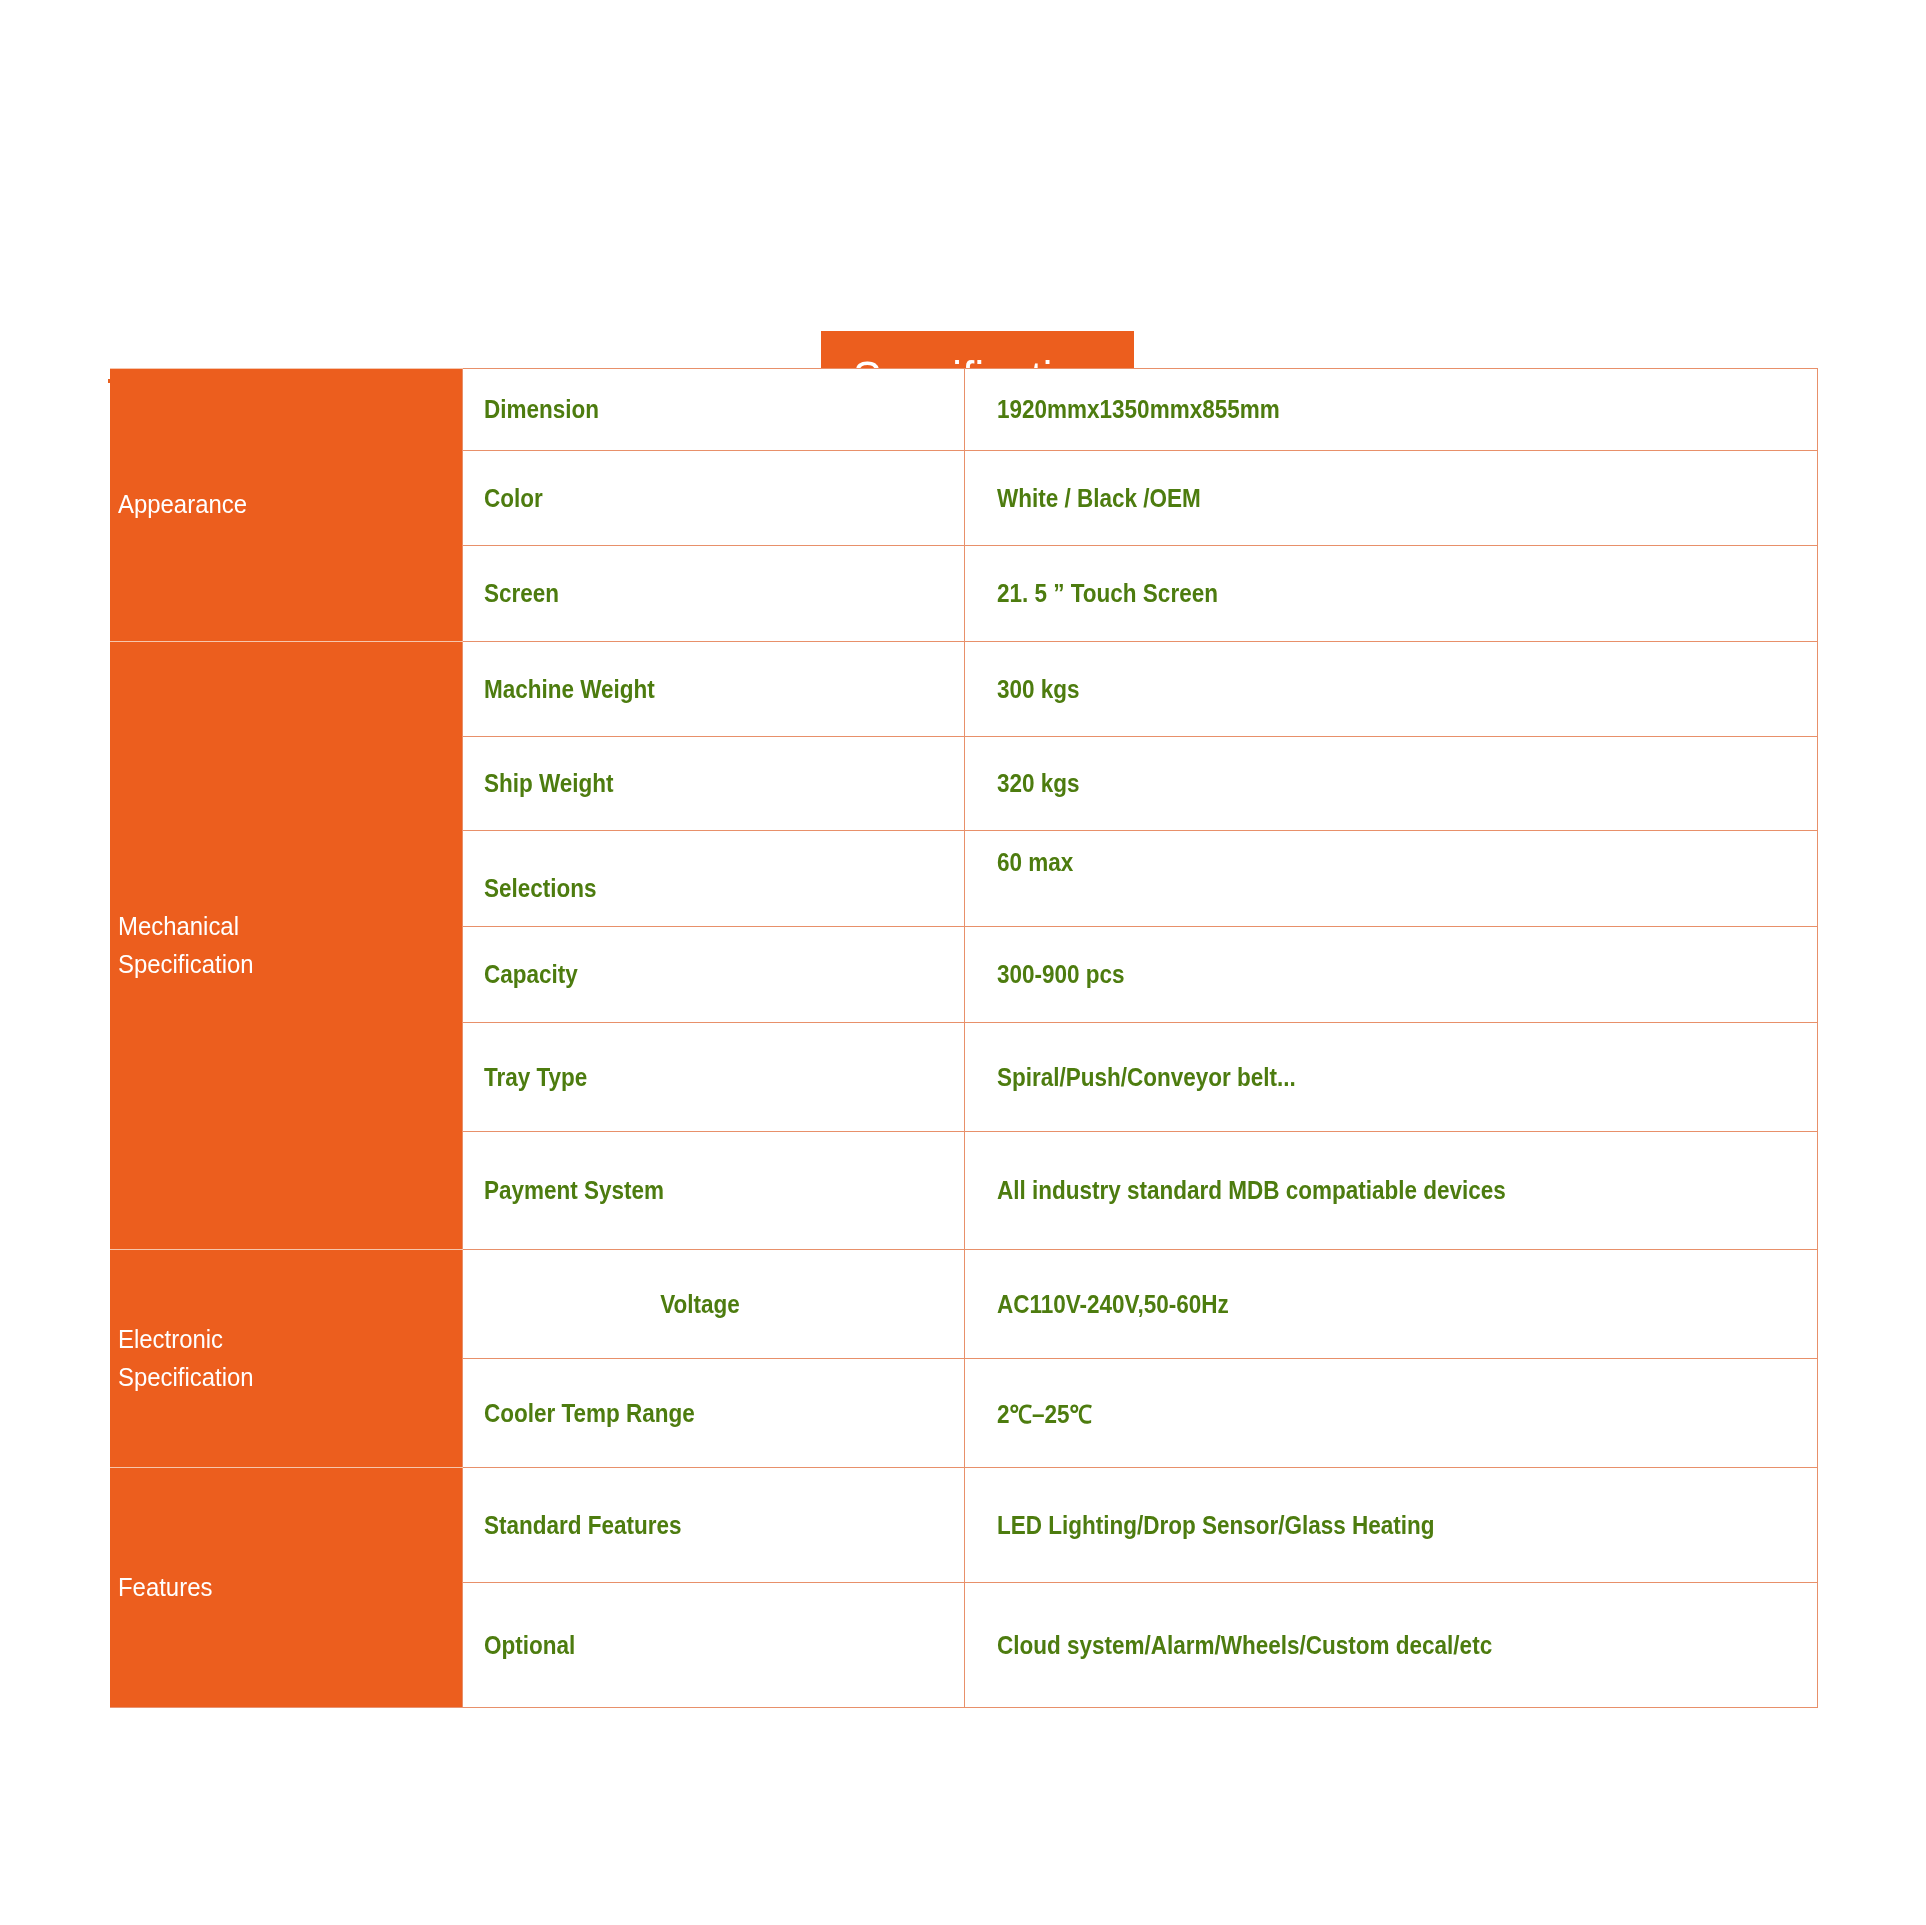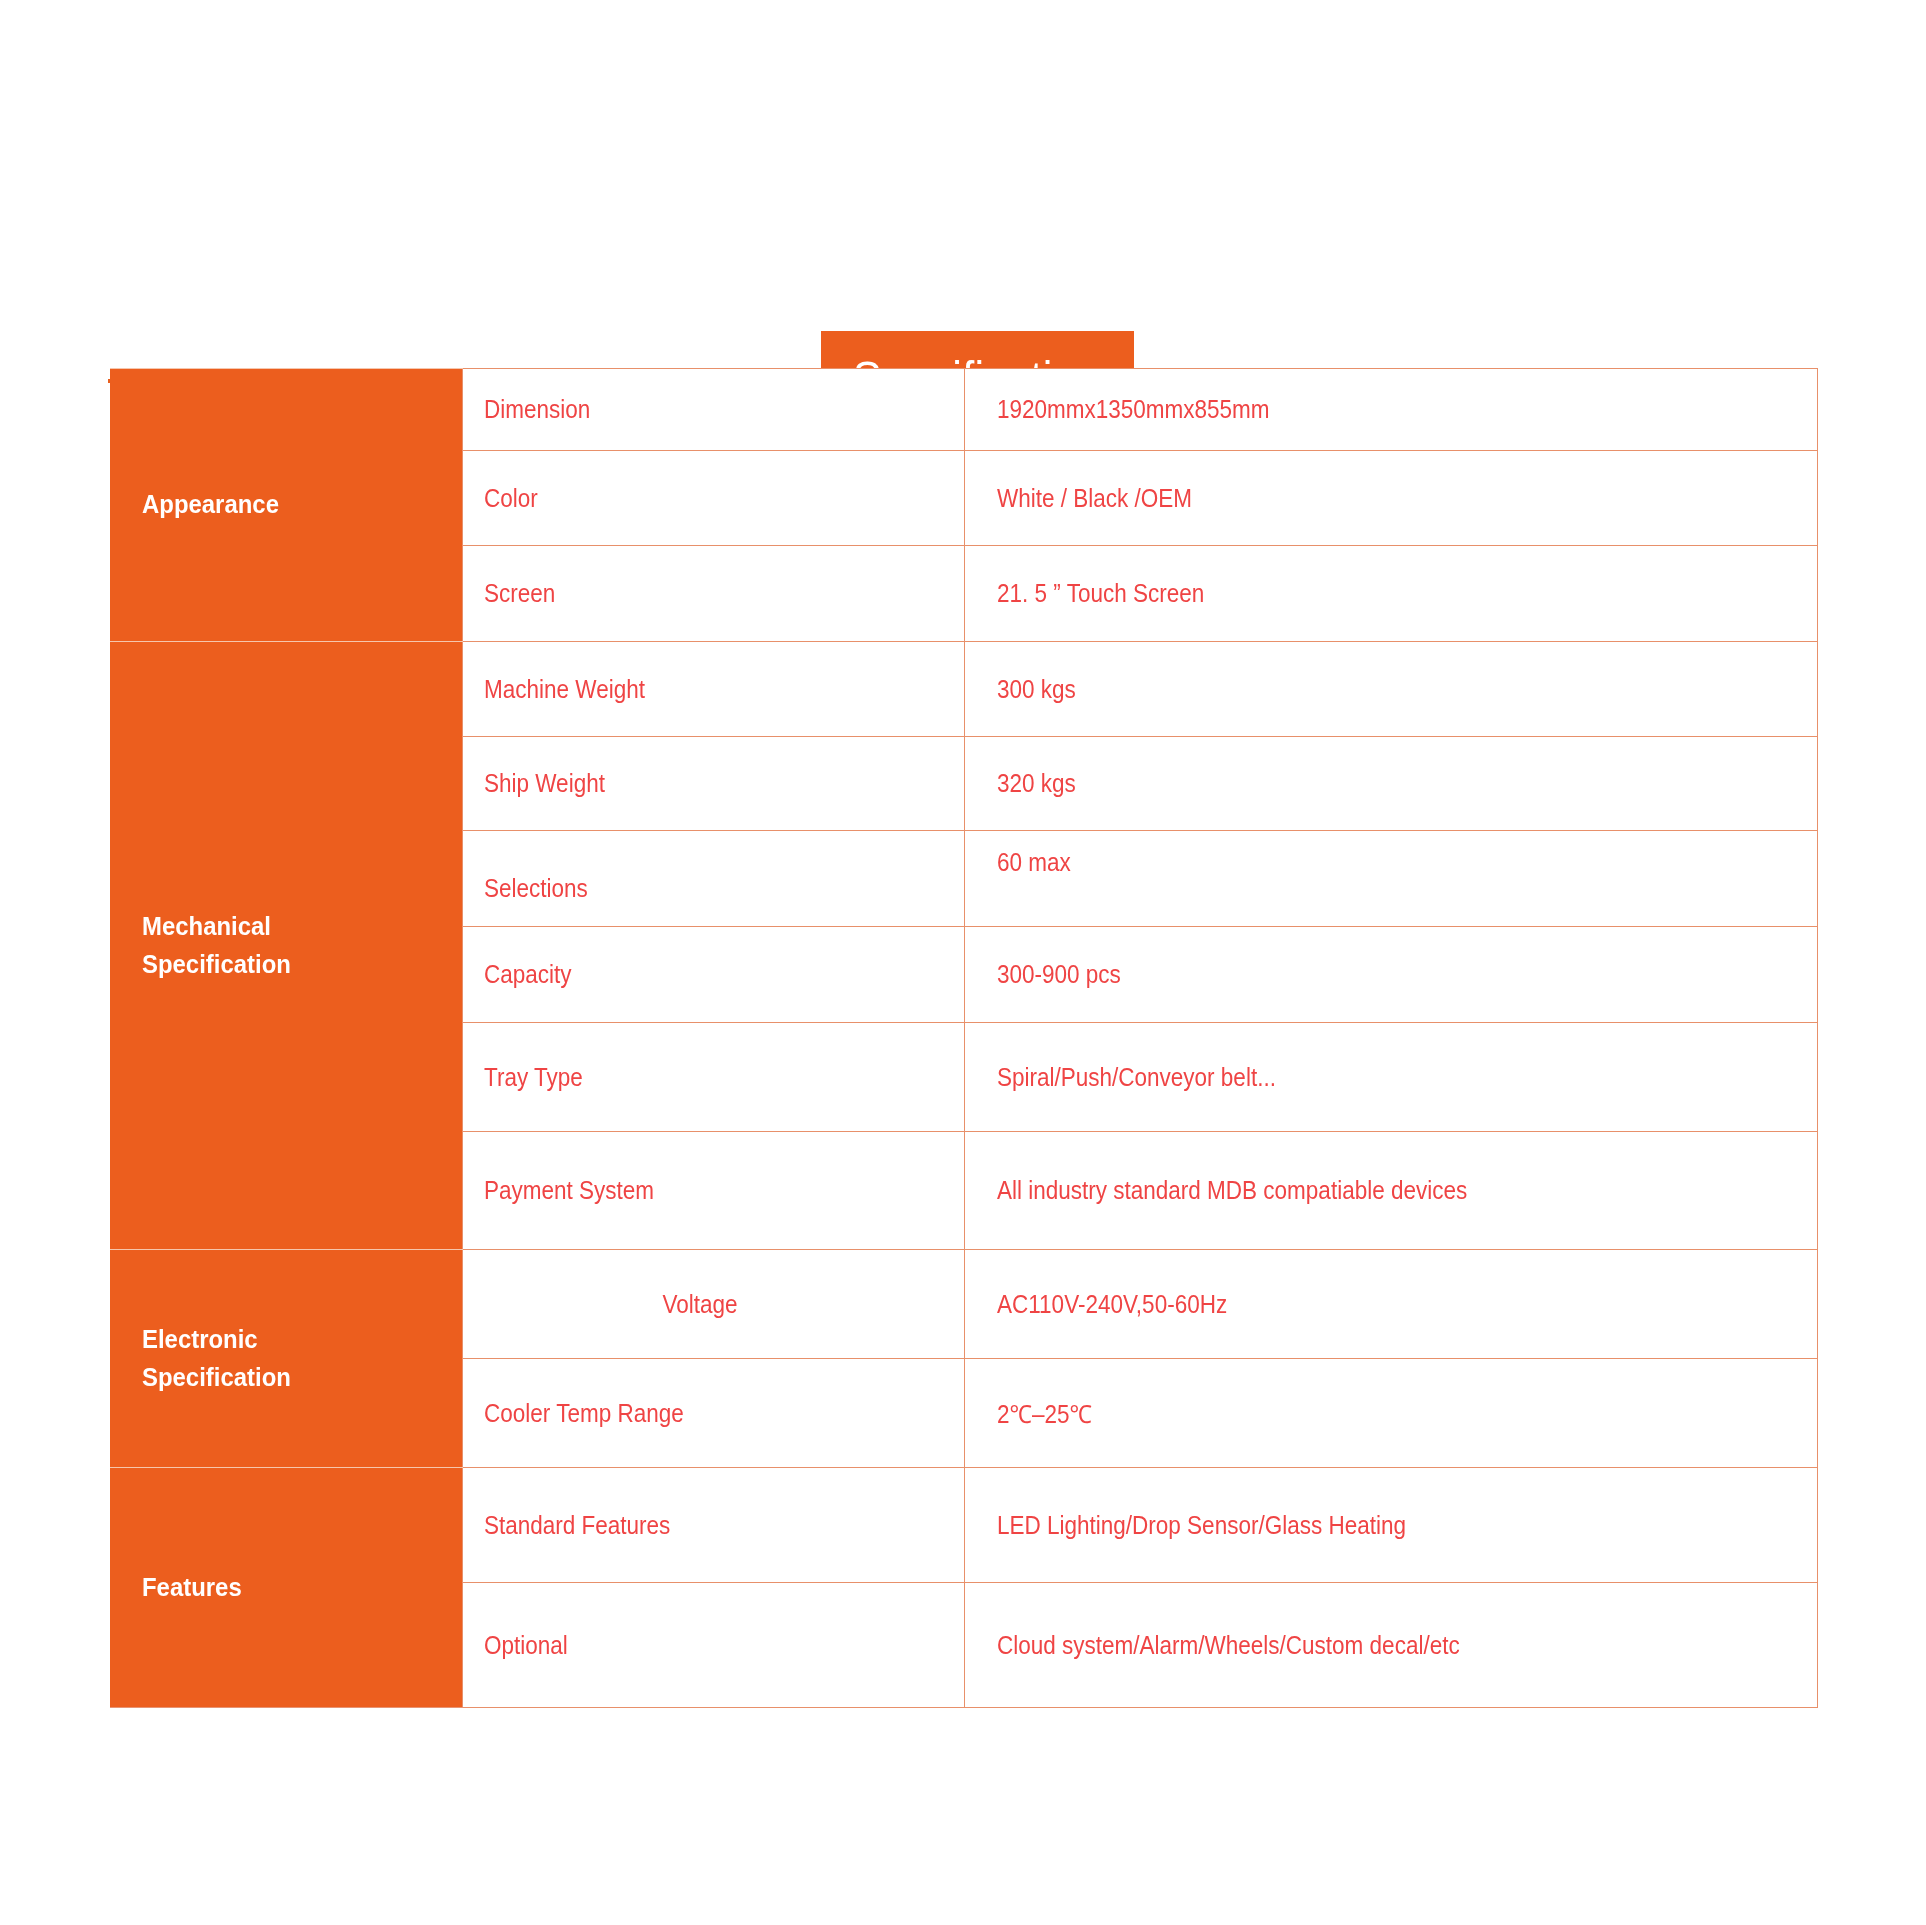--- a/index.html
+++ b/index.html
@@ -92,9 +92,9 @@
   td.label-cell,
   td.value-cell {
     background: #ffffff;
-    color: #ef4444;
+    color: #4d7c0f;
     font-size: 25px;
-    font-weight: 400;
+    font-weight: 700;
     border-bottom: 1.9px solid #E8906A;
     border-left: 1.9px solid #E8906A;
   }

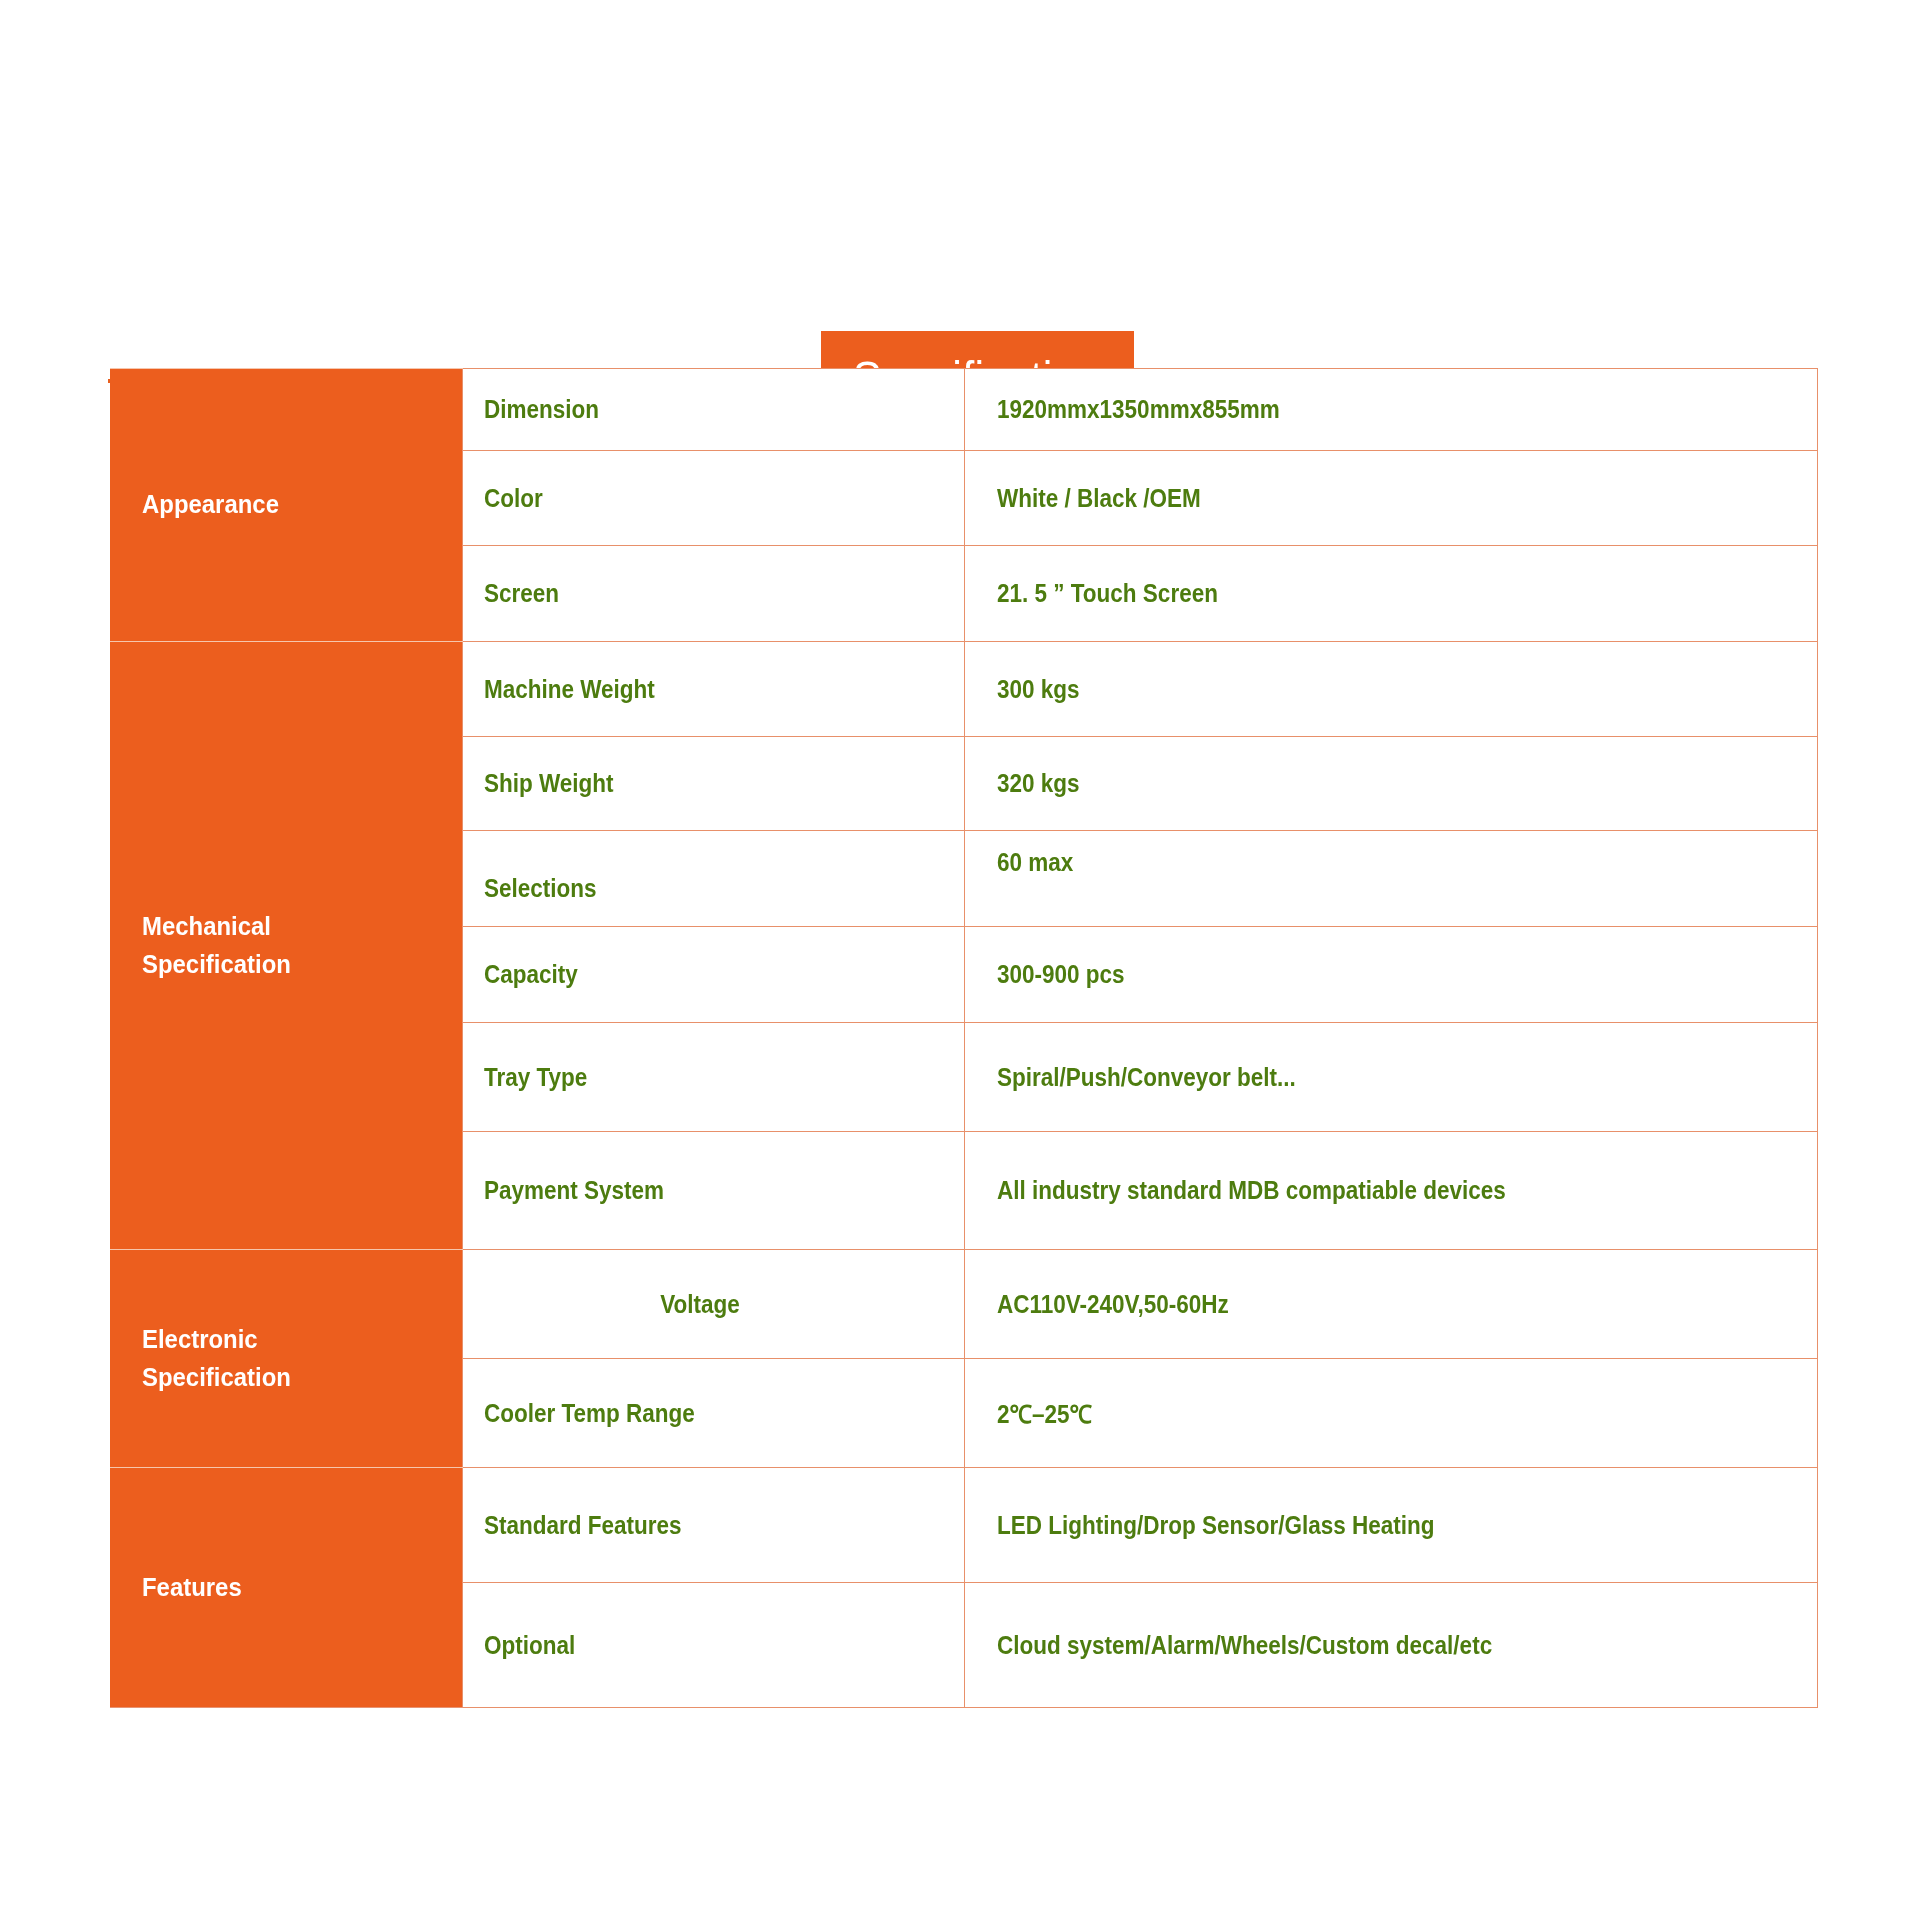--- a/index.html
+++ b/index.html
@@ -78,8 +78,8 @@
     background: #EC5E1E;
     color: #ffffff;
     font-size: 26px;
-    font-weight: 700;
-    padding-left: 32px;
+    font-weight: 400;
+    padding-left: 8px;
     line-height: 1.45;
     border-bottom: 1.9px solid #F6C6AD;
     vertical-align: middle;

